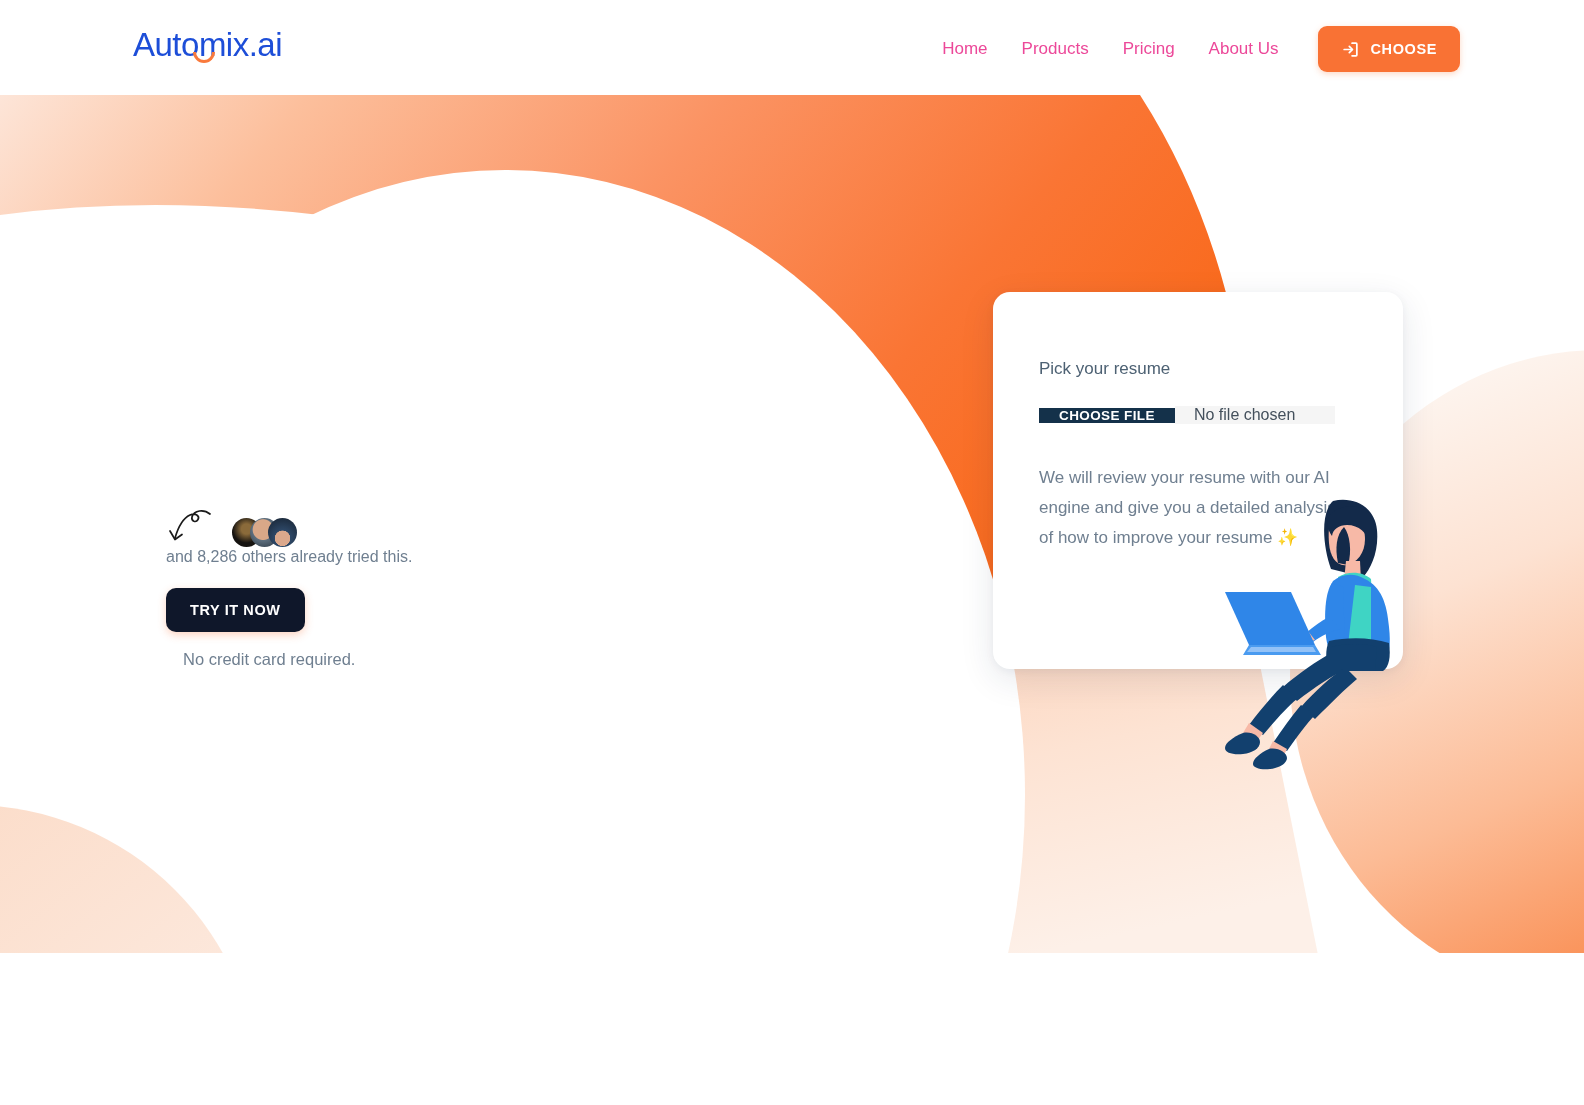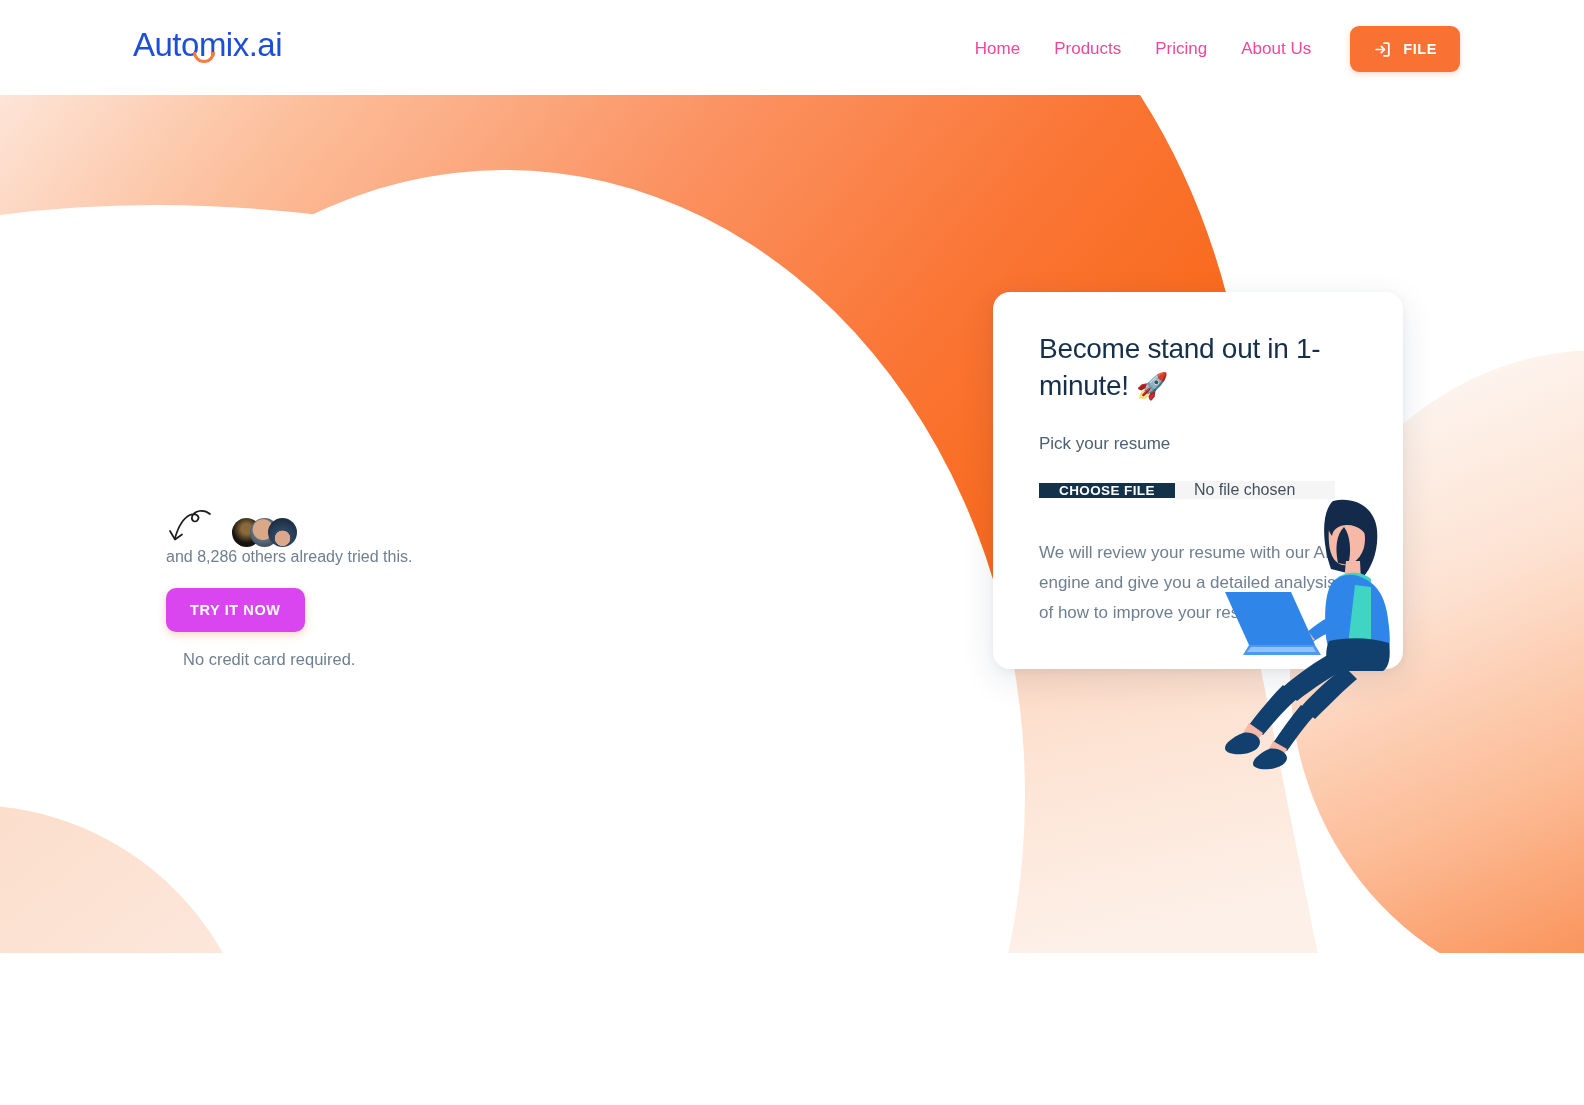--- a/index.html
+++ b/index.html
@@ -345,7 +345,7 @@
             <path d="M10.5 8 L14.5 12 L10.5 16"></path>
           </svg>
         </span>
-        <span class="login-label">FILE</span>
+        <span class="login-label">CHOOSE</span>
       </button>
     </nav>
   </div>

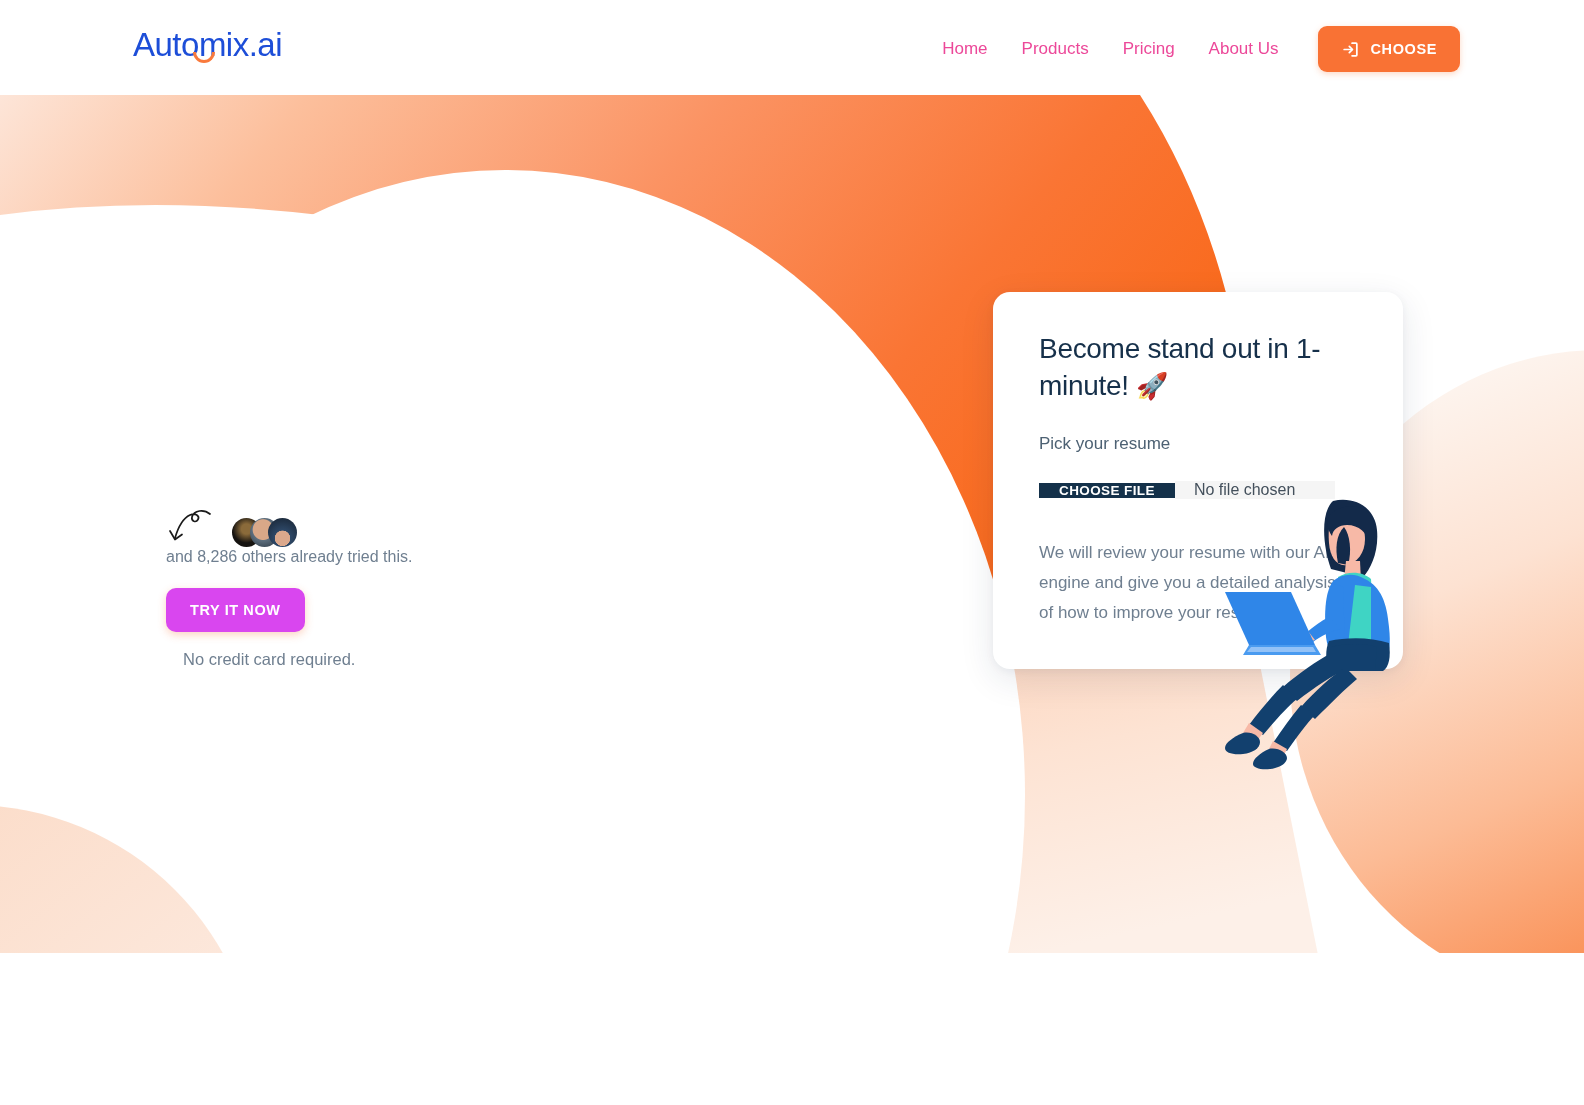--- a/index.html
+++ b/index.html
@@ -373,10 +373,6 @@
   <div class="no-credit">No credit card required.</div>
 
   <div class="card">
-    <div class="card-title">
-      <span>Become stand out in 1-minute!</span>
-      <span class="card-emoji">🚀</span>
-    </div>
 
     <div class="card-label">Pick your resume</div>
 

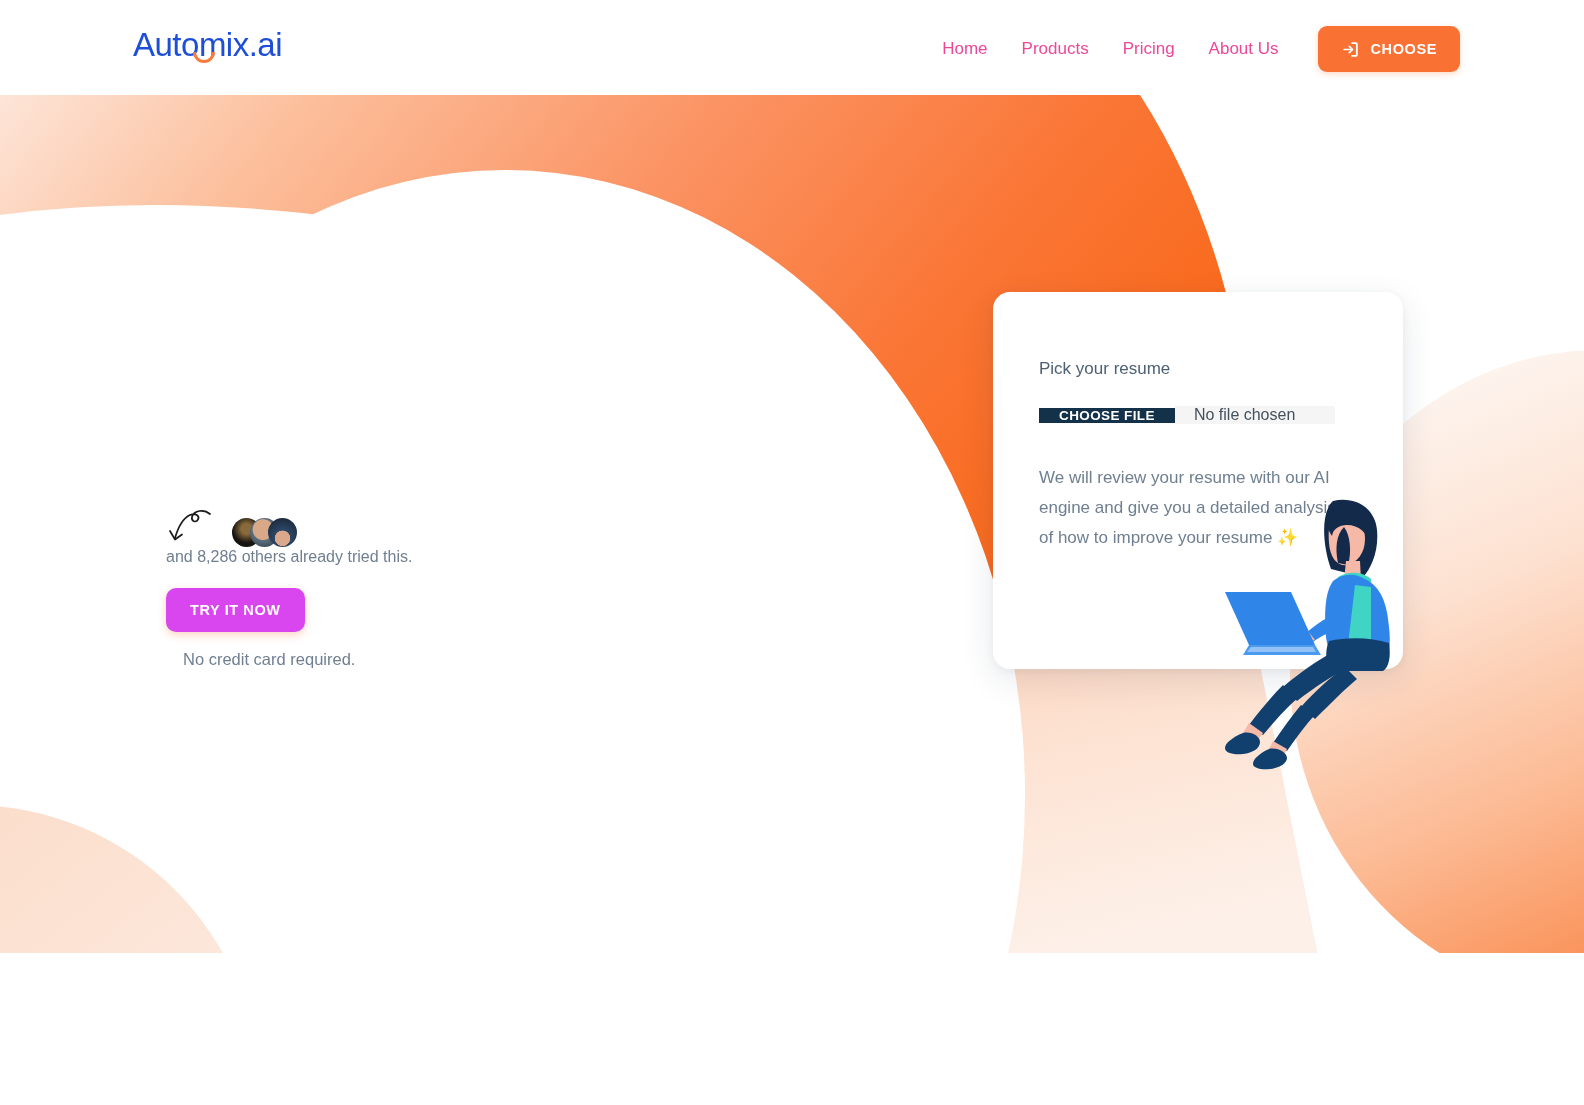--- a/index.html
+++ b/index.html
@@ -172,7 +172,7 @@
     position: absolute;
     left: 166px;
     top: 588px;
-    background: #d946ef;
+    background: #0f172a;
     border: none;
     border-radius: 10px;
     height: 44px;

